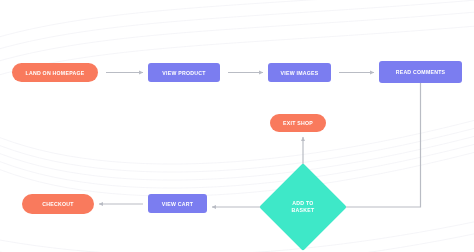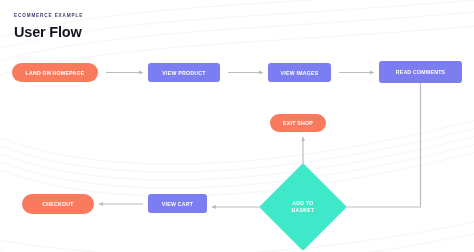--- a/index.html
+++ b/index.html
@@ -139,10 +139,6 @@
     </g>
   </svg>
 
-  <div class="header">
-    <div class="eyebrow">ECOMMERCE EXAMPLE</div>
-    <div class="page-title">User Flow</div>
-  </div>
 
   <svg id="flow-svg" viewBox="0 0 474 252">
     <defs>

